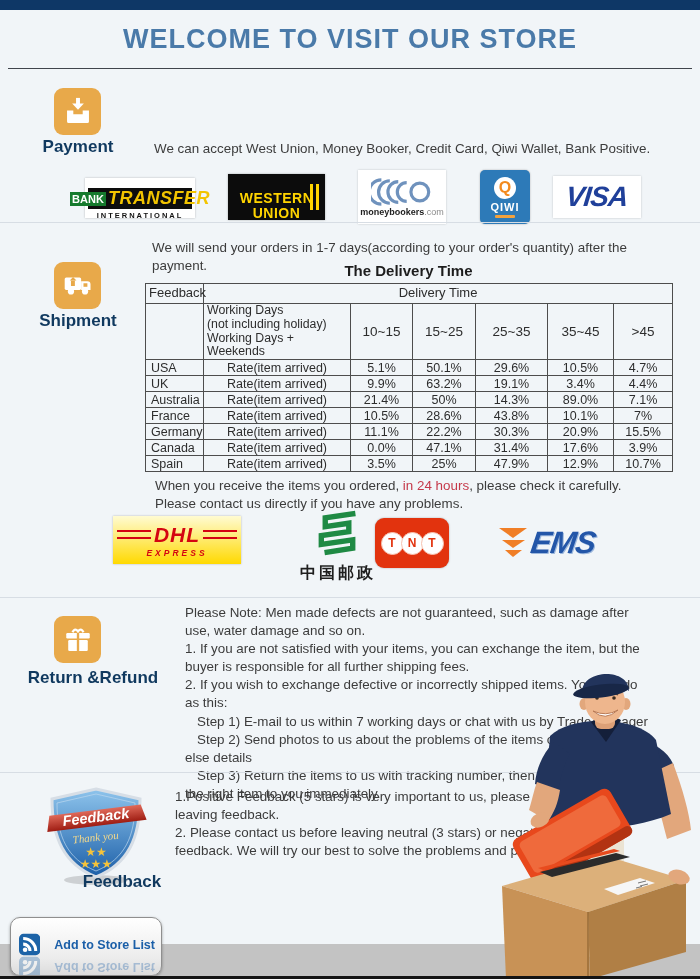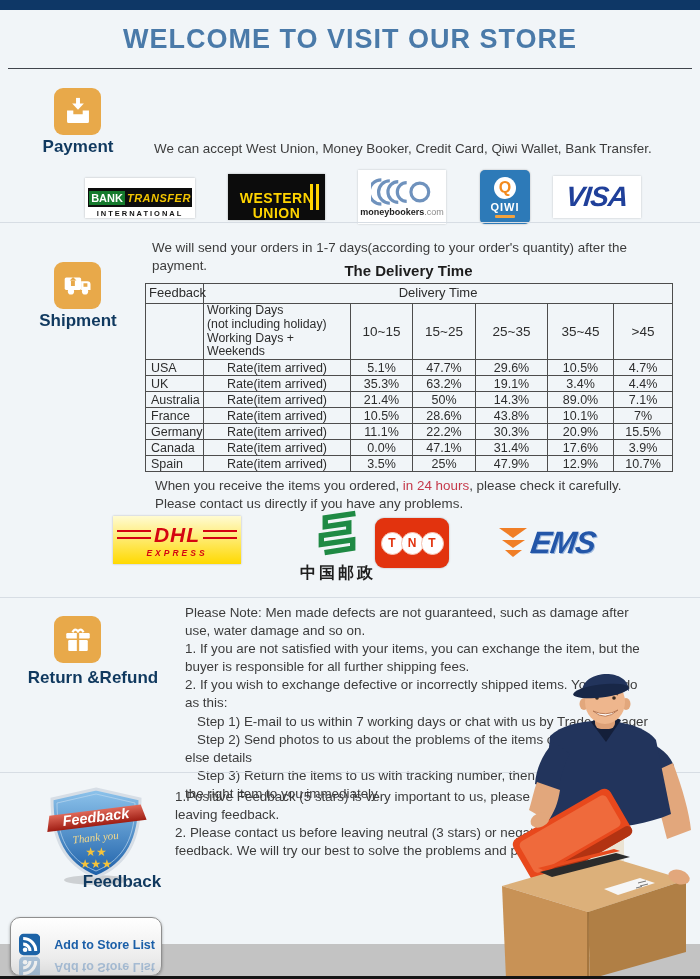--- a/index.html
+++ b/index.html
@@ -115,7 +115,7 @@
     </svg>
   </div>
   <div class="sec-label" style="left:40px;top:137px;width:76px;">Payment</div>
-  <div class="pos body-text" style="left:154px;top:140px;width:520px;">We can accept West Union, Money Booker, Credit Card, Qiwi Wallet, Bank Transfer.</div>
+  <div class="pos body-text" style="left:154px;top:140px;width:520px;">We can accept West Union, Money Booker, Credit Card, Qiwi Wallet, Bank Positive.</div>
 
   <div class="pay-logos">
     <div class="logo-bank">

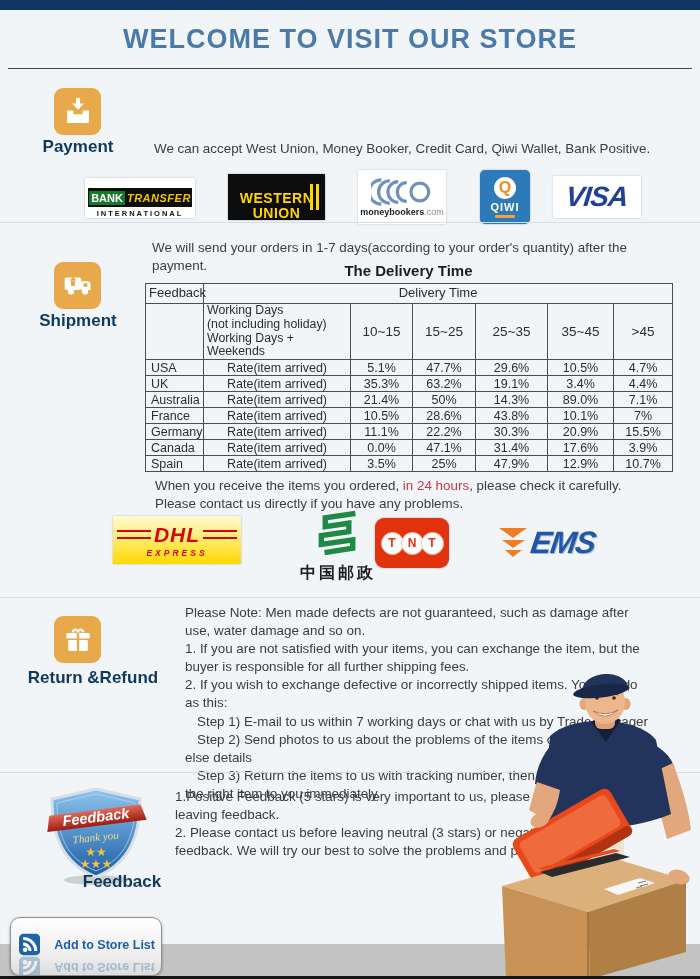--- a/index.html
+++ b/index.html
@@ -26,7 +26,7 @@
              box-shadow:0 0 2px rgba(0,0,0,.25);display:flex;flex-direction:column;align-items:center;}
   .bank-top{width:104px;height:24px;margin-top:10px;background:#0d0d0d;display:flex;align-items:center;justify-content:center;gap:2px;}
   .bank-w1{background:#157a2d;color:#fff;font-weight:bold;font-size:11px;padding:1px 2px;}
-  .bank-w2{color:#f2c400;font-weight:bold;font-style:italic;font-size:11px;letter-spacing:.5px;}
+  .bank-w2{color:#f2c400;font-weight:bold;font-style:italic;font-size:18px;letter-spacing:.5px;}
   .bank-sub{font-size:7.5px;letter-spacing:2px;color:#111;font-weight:bold;margin-top:2px;}
   .logo-wu{position:absolute;left:148px;top:4px;width:97px;height:46px;background:#0c0c0c;
            display:flex;flex-direction:column;align-items:center;justify-content:flex-end;box-shadow:0 0 2px rgba(0,0,0,.3);}

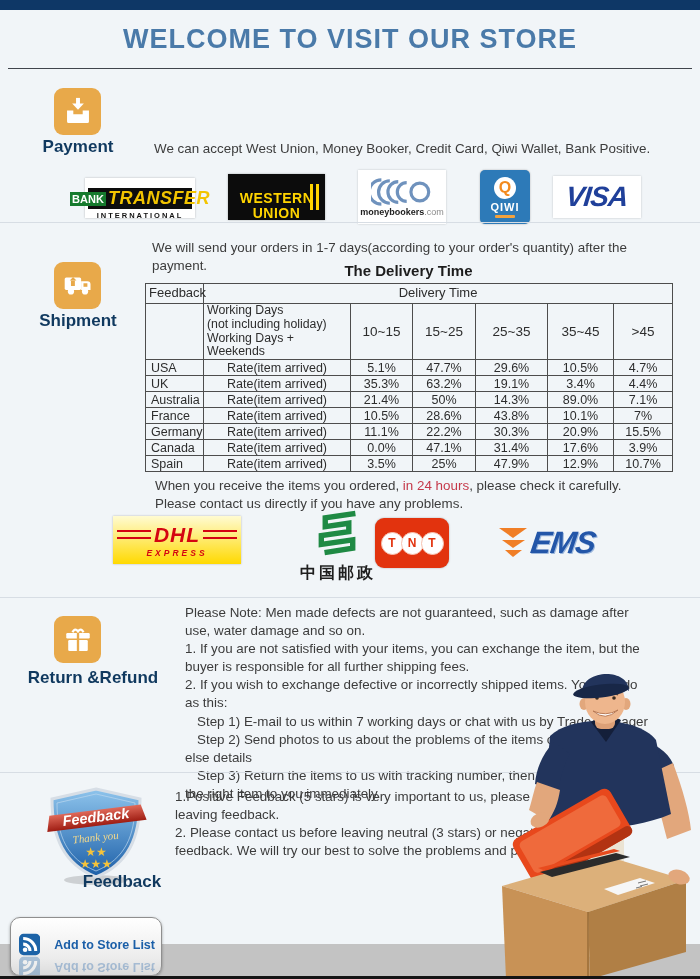--- a/index.html
+++ b/index.html
@@ -201,7 +201,7 @@
       <td class="country">USA</td>
       <td>Rate(item arrived)</td>
       <td>5.1%</td>
-      <td>47.7%</td>
+      <td>50.1%</td>
       <td>29.6%</td>
       <td>10.5%</td>
       <td>4.7%</td>

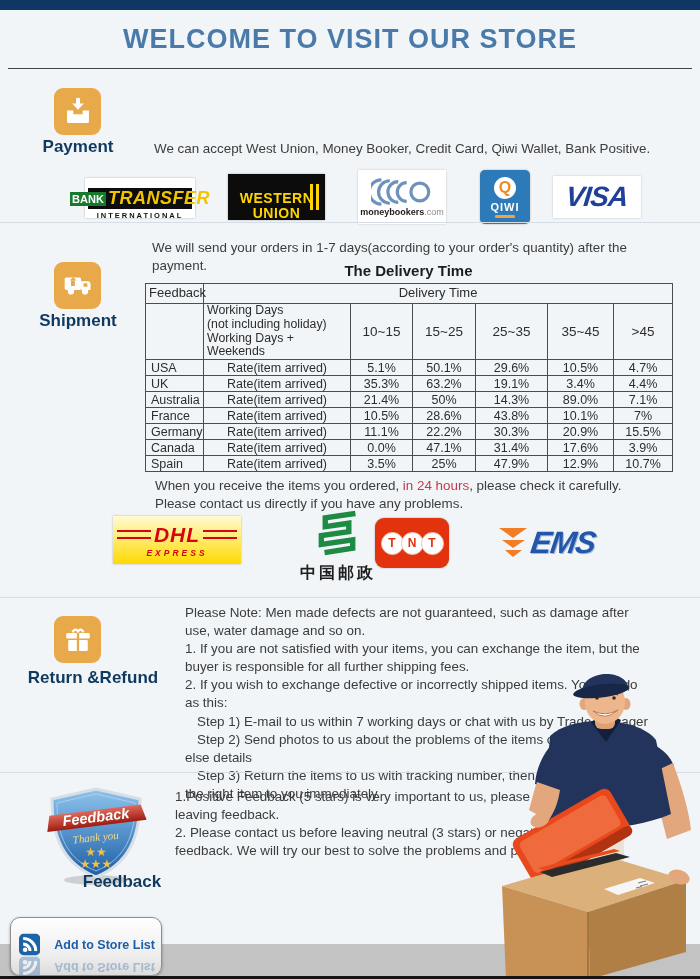--- a/index.html
+++ b/index.html
@@ -209,7 +209,7 @@
     <tr class="drow">
       <td class="country">UK</td>
       <td>Rate(item arrived)</td>
-      <td>35.3%</td>
+      <td>9.9%</td>
       <td>63.2%</td>
       <td>19.1%</td>
       <td>3.4%</td>

